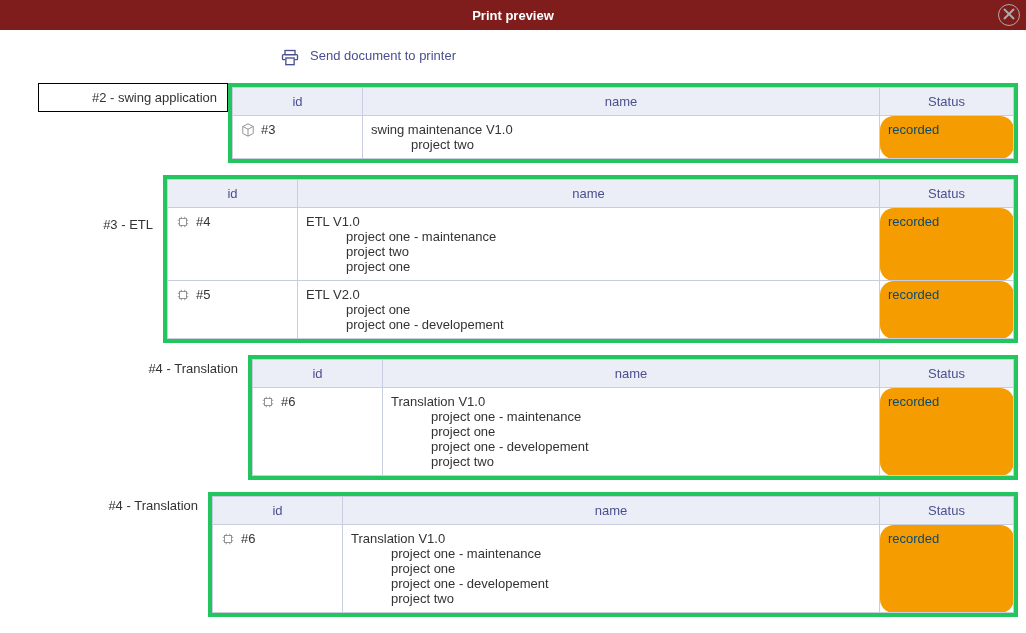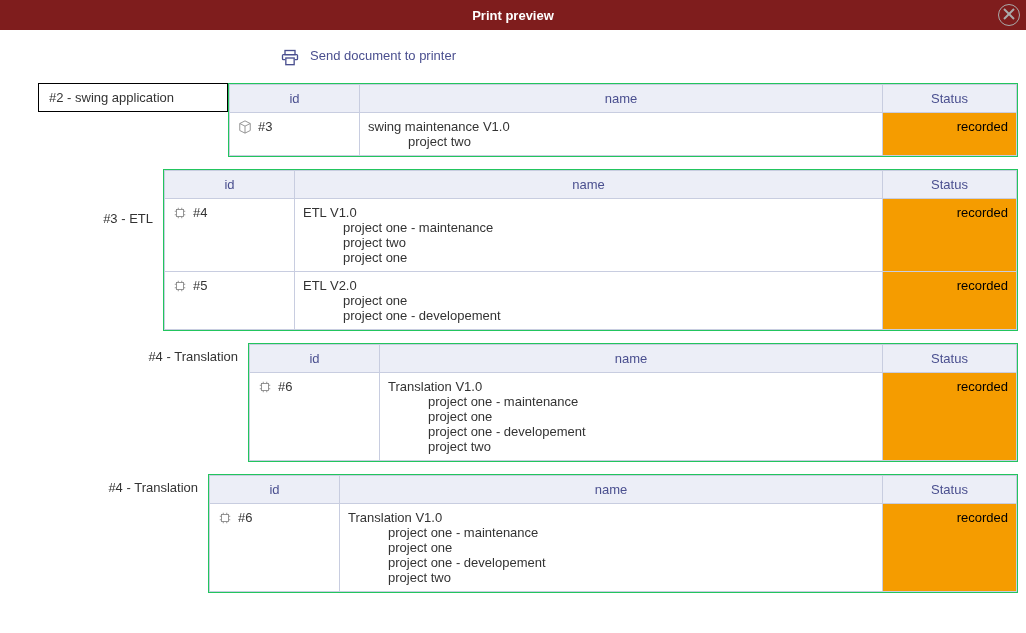--- a/index.html
+++ b/index.html
@@ -62,7 +62,7 @@
     <div class="group" style="padding-left: 30px;">
       <div class="group-inner">
         <div style="width: 190px; flex-shrink: 0;">
-          <div class="group-title boxed" style="text-align: left;">#2 - swing application</div>
+          <div class="group-title boxed" style="text-align: right;">#2 - swing application</div>
         </div>
         <div class="group-table-wrap">
           <table class="grid">

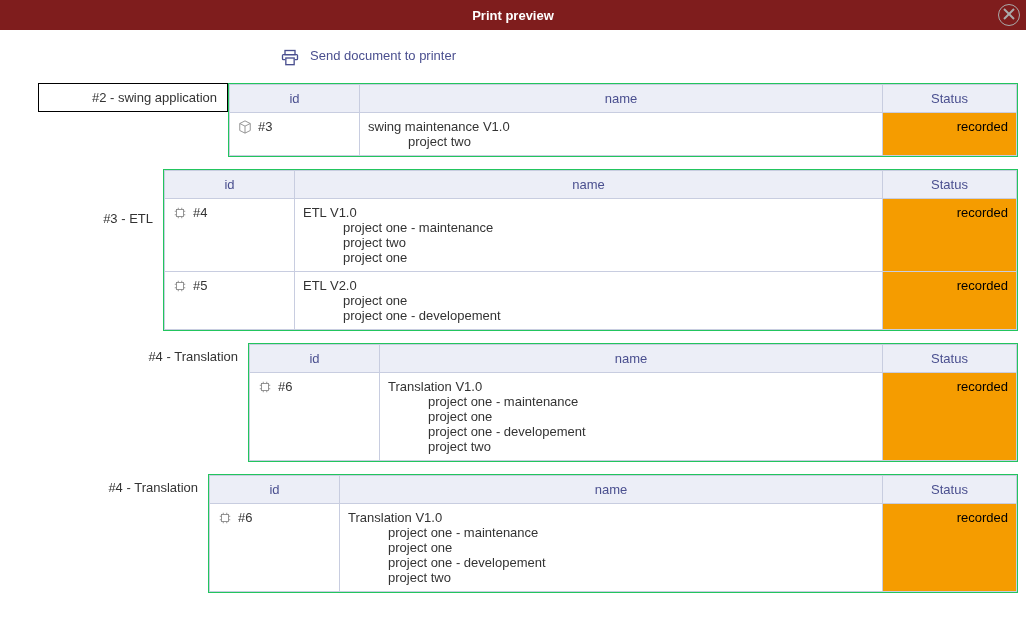--- a/index.html
+++ b/index.html
@@ -16,7 +16,7 @@
   .group-inner { display:flex; }
   .group-title { font-size:13px; color:#333; padding:6px 10px; white-space:nowrap; }
   .group-title.boxed { border:1px solid #000; background:#fff; }
-  .group-table-wrap { flex:1; border:1px solid #22c55e; }
+  .group-table-wrap { flex:1; border:4px solid #22c55e; }
   table.grid { width:100%; border-collapse:collapse; }
   .grid th { background:#eceef7; color:#4a4f8f; font-weight:normal; padding:6px 8px; border:1px solid #c8cde0; text-align:center; font-size:13px; }
   .grid td { border:1px solid #c8cde0; padding:6px 8px; vertical-align:top; font-size:13px; }

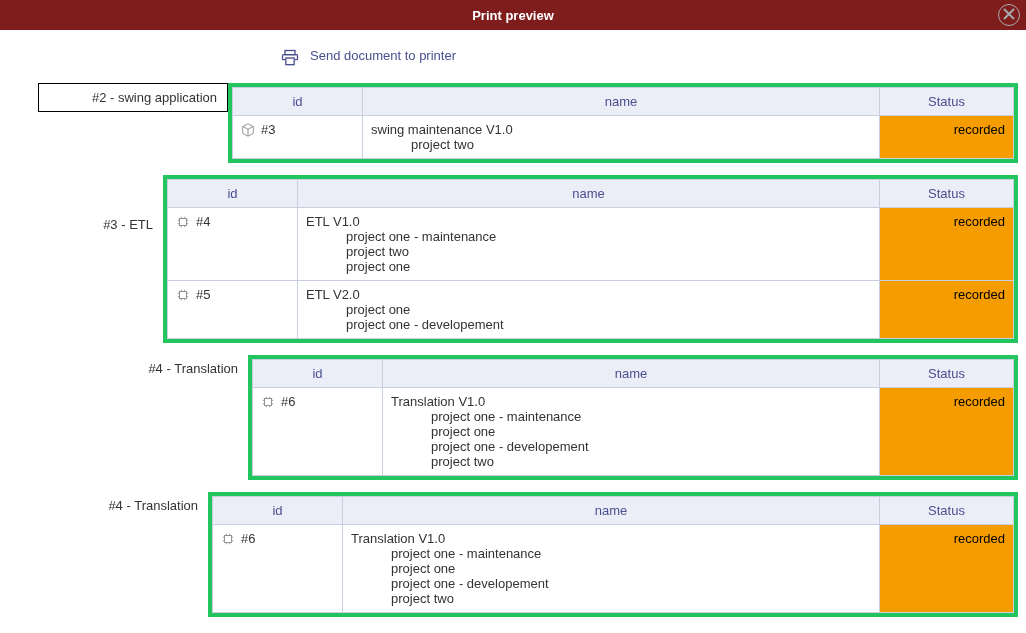--- a/index.html
+++ b/index.html
@@ -25,7 +25,7 @@
   .row-icon svg { width:14px; height:14px; }
   .name-cell .title { }
   .name-cell .sub { padding-left:40px; }
-  .status-cell { background:#f59c00; color:#000000; text-align:right; vertical-align:middle; }
+  .status-cell { background:#f59c00; color:#0c4a6e; text-align:left; vertical-align:middle;border-radius:14px; }
   .col-id { width:130px; }
   .col-status { width:134px; }
   

